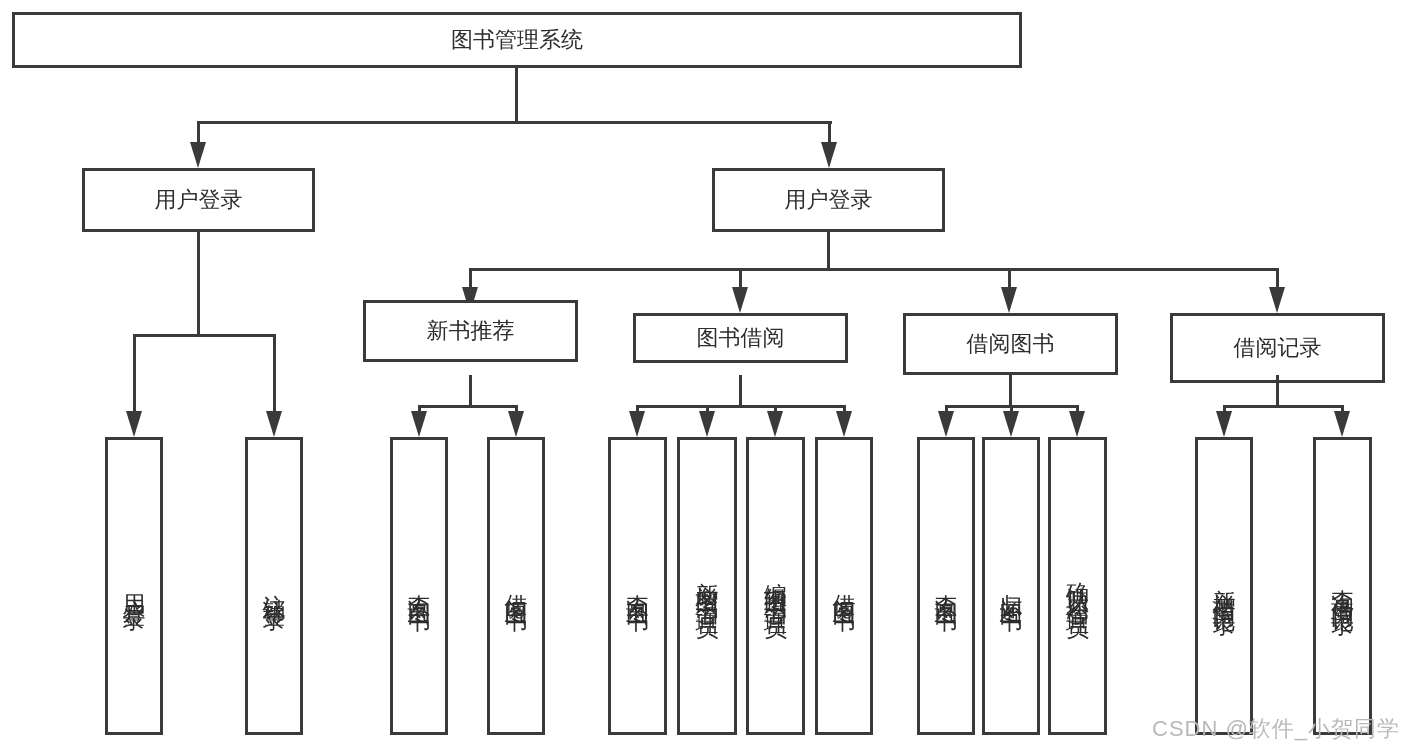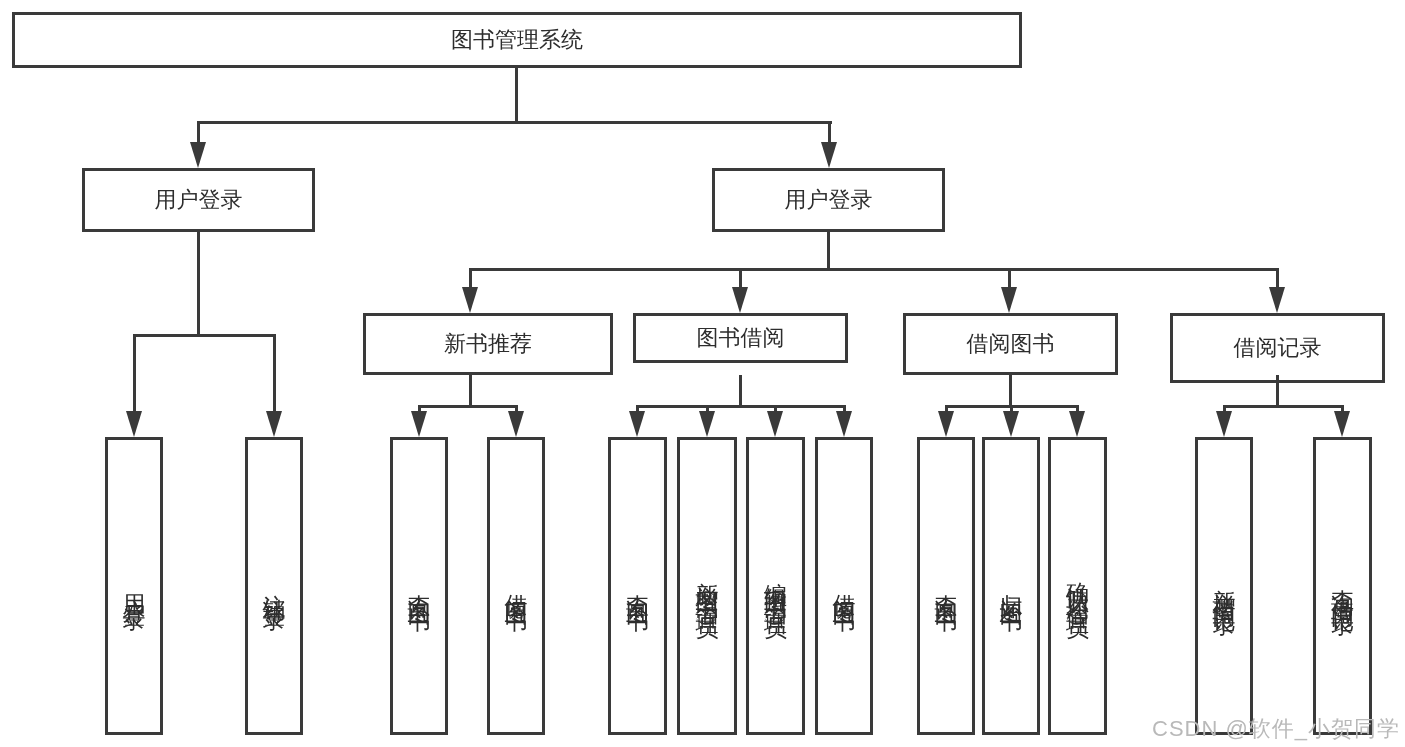--- a/index.html
+++ b/index.html
@@ -71,7 +71,7 @@
   <div class="line" style="left:1276px;top:268px;width:3px;height:22px;"></div>
   <div class="arrow" style="left:1269px;top:287px;"></div>
 
-  <div class="node" style="left:363px;top:313px;width:250px;height:62px;">
+  <div class="node" style="left:363px;top:300px;width:215px;height:62px;">
     <span class="hlabel">新书推荐</span>
   </div>
   <div class="node" style="left:633px;top:313px;width:215px;height:50px;">

